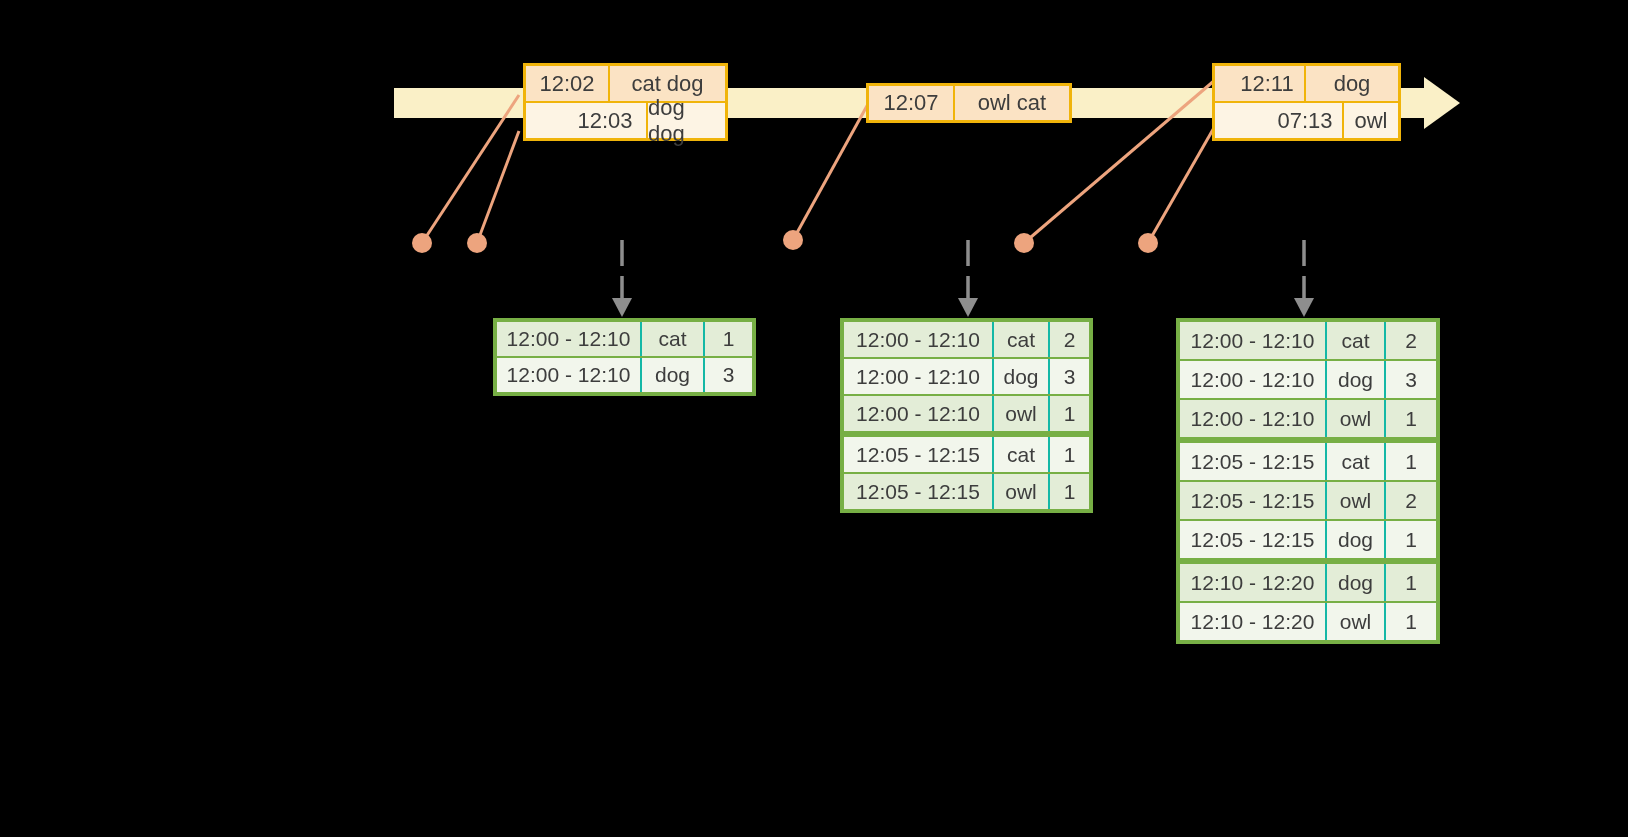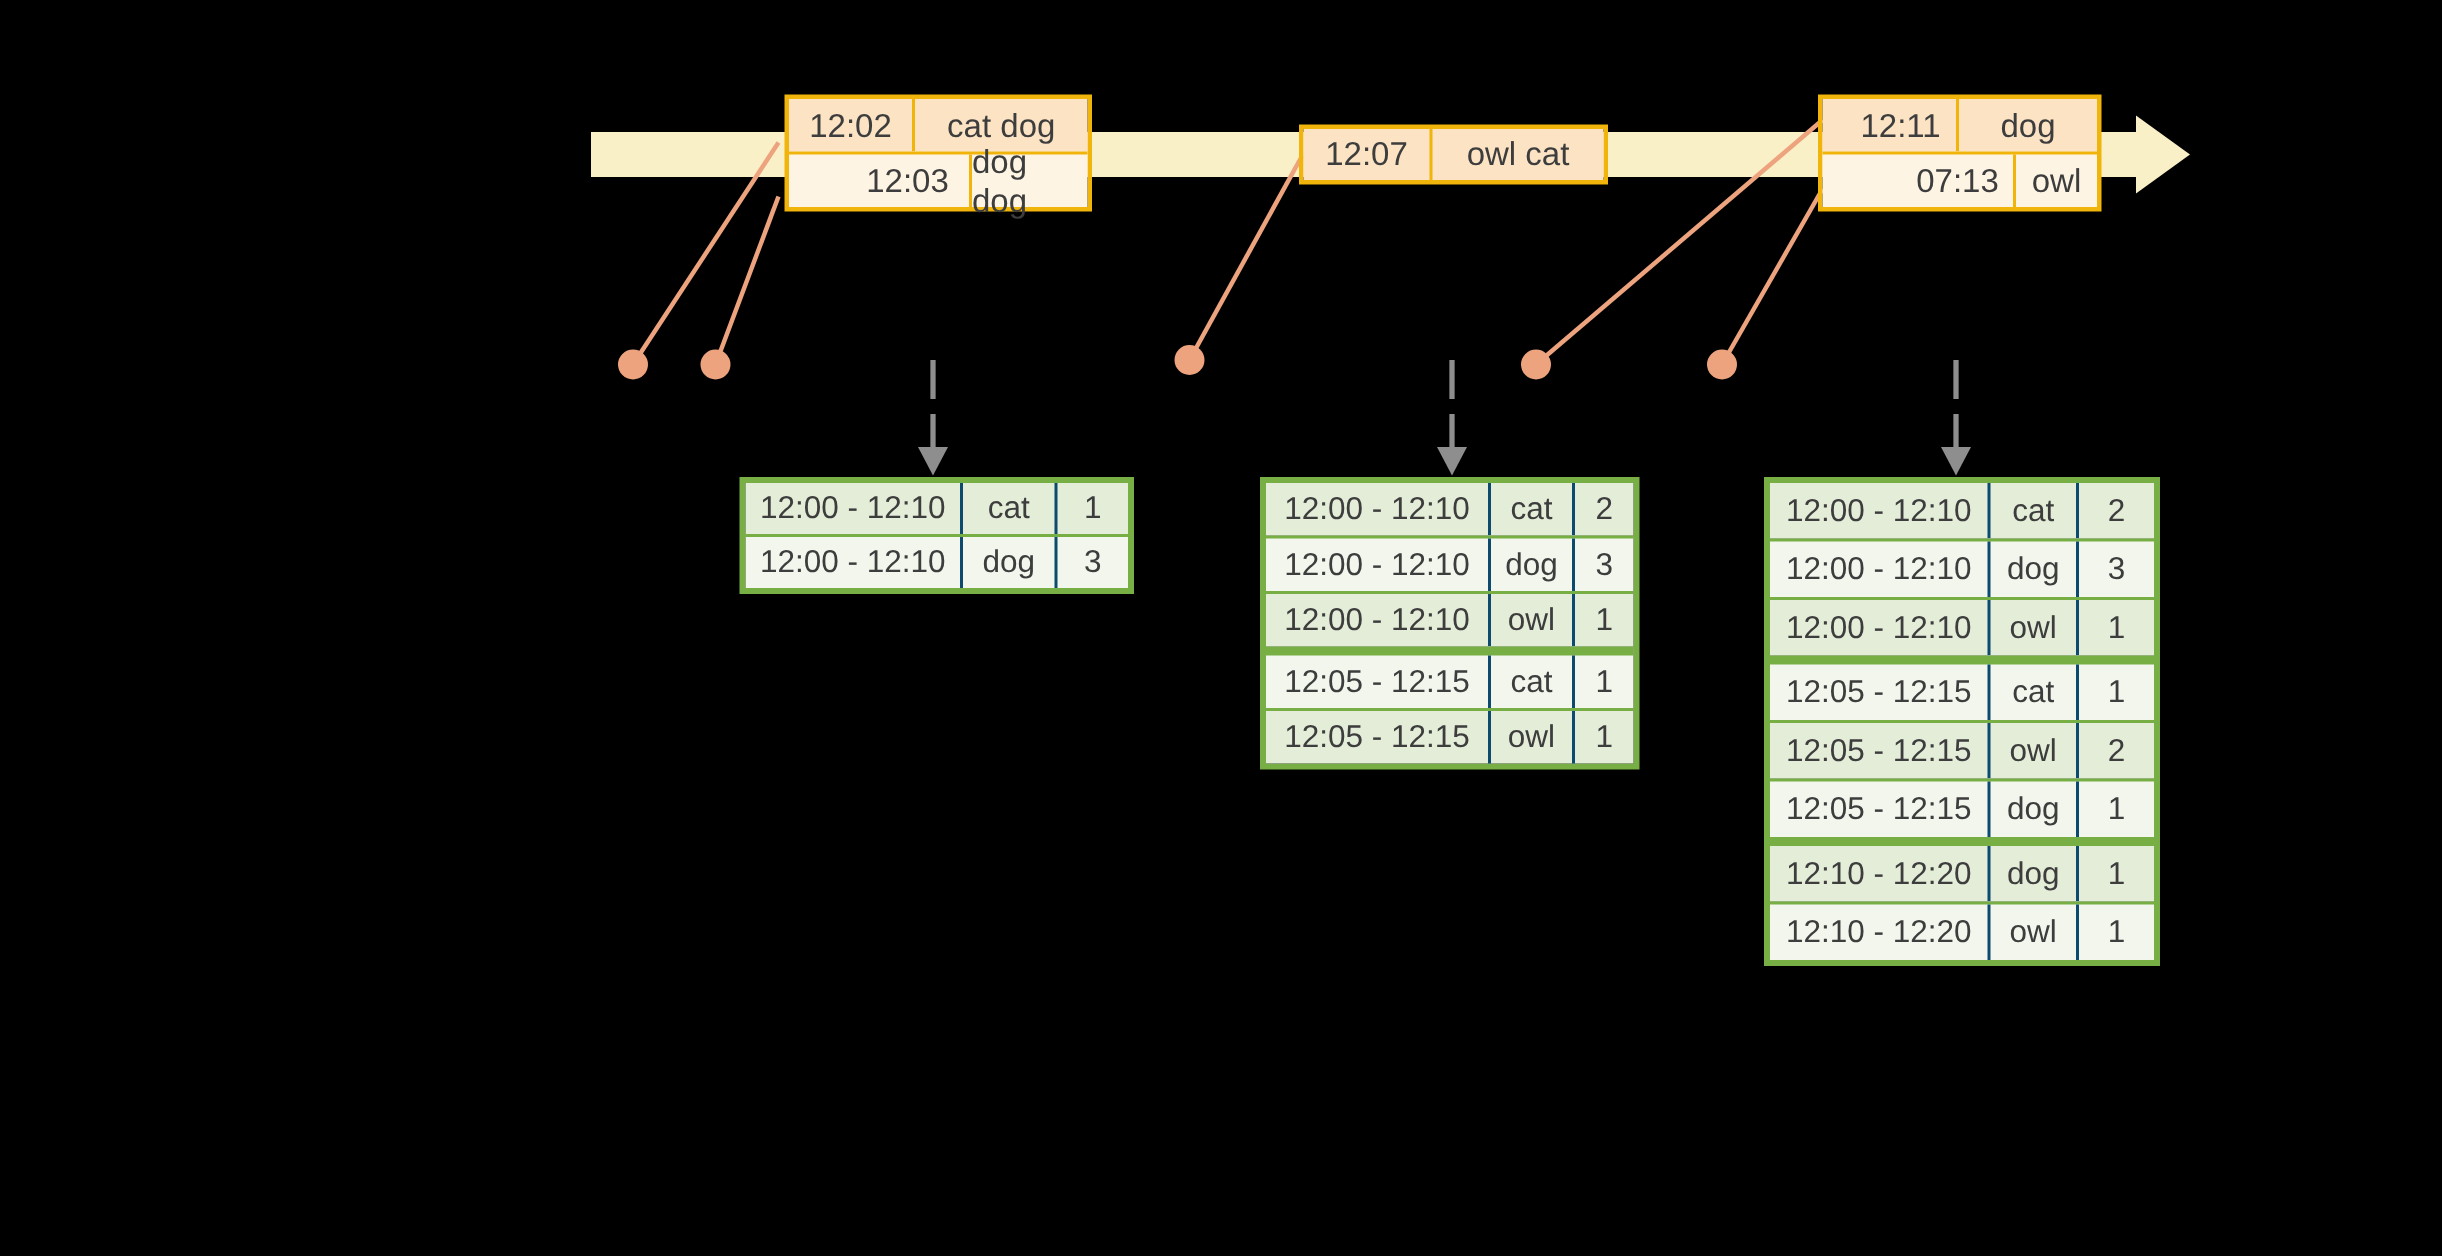--- a/index.html
+++ b/index.html
@@ -39,7 +39,7 @@
   .grow + .grow{border-top:2px solid #77AF45;}
   .grow.gsep{border-top:6px solid #77AF45;}
   .gcell{display:flex;align-items:center;justify-content:center;font-size:21px;}
-  .gword,.gcount{border-left:2px solid #0c4a6e;}
+  .gword,.gcount{border-left:2px solid #14b8a6;}
   .gcount{flex:1;}
   .fill-g-dark{background:#E3EDD7;}
   .fill-g-light{background:#F2F6EC;}

